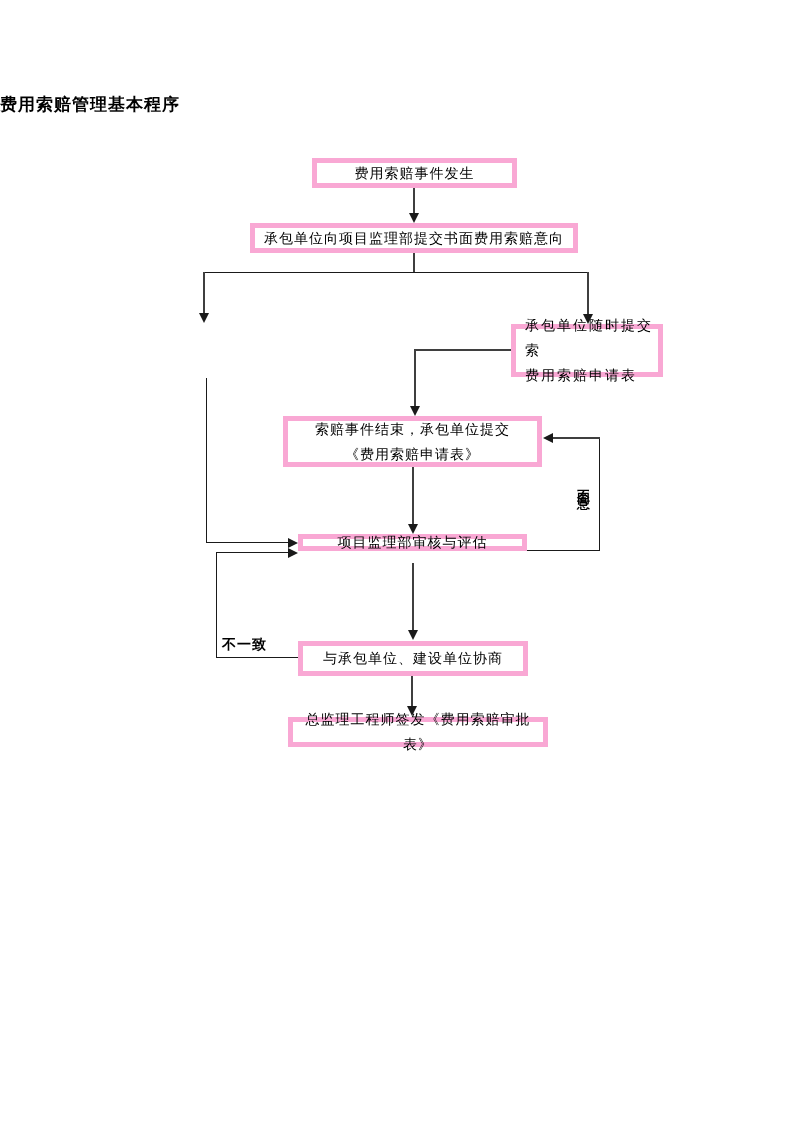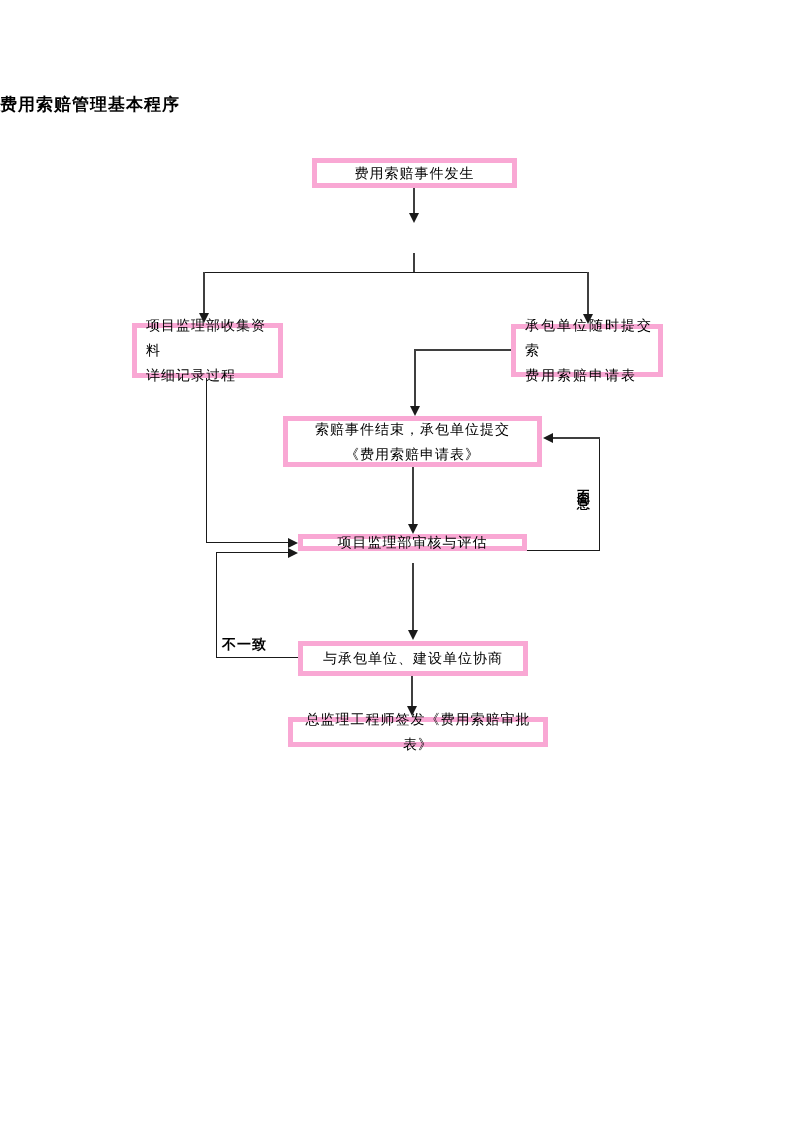--- a/index.html
+++ b/index.html
@@ -52,6 +52,9 @@
     <span>费用索赔事件发生</span>
   </div>
 
+  <div class="node center" style="left:250px;top:223px;width:328px;height:30px;">
+    <span>承包单位向项目监理部提交书面费用索赔意向</span>
+  </div>
 
   <div class="node left" style="left:132px;top:323px;width:151px;height:55px;">
     <span>项目监理部收集资料</span>

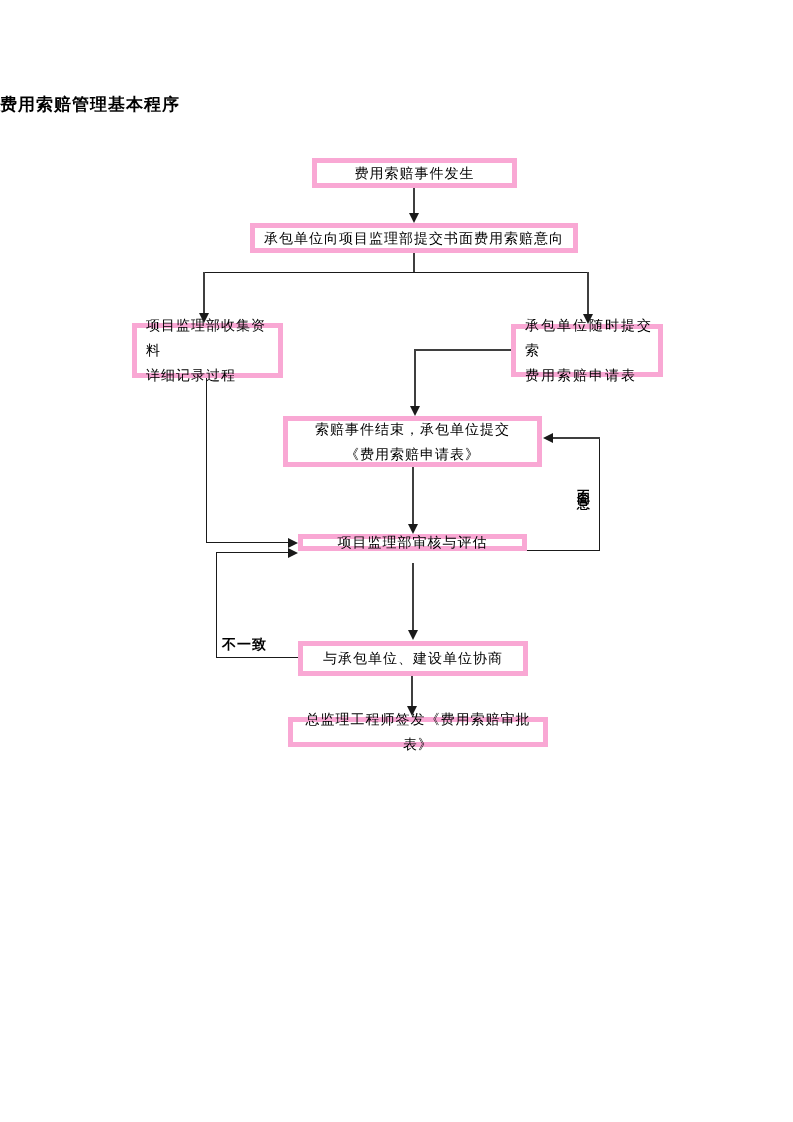--- a/index.html
+++ b/index.html
@@ -56,10 +56,6 @@
     <span>承包单位向项目监理部提交书面费用索赔意向</span>
   </div>
 
-  <div class="node left" style="left:132px;top:323px;width:151px;height:55px;">
-    <span>项目监理部收集资料</span>
-    <span>详细记录过程</span>
-  </div>
 
   <div class="node left" style="left:511px;top:324px;width:152px;height:53px;letter-spacing:2px;">
     <span>承包单位随时提交索</span>

